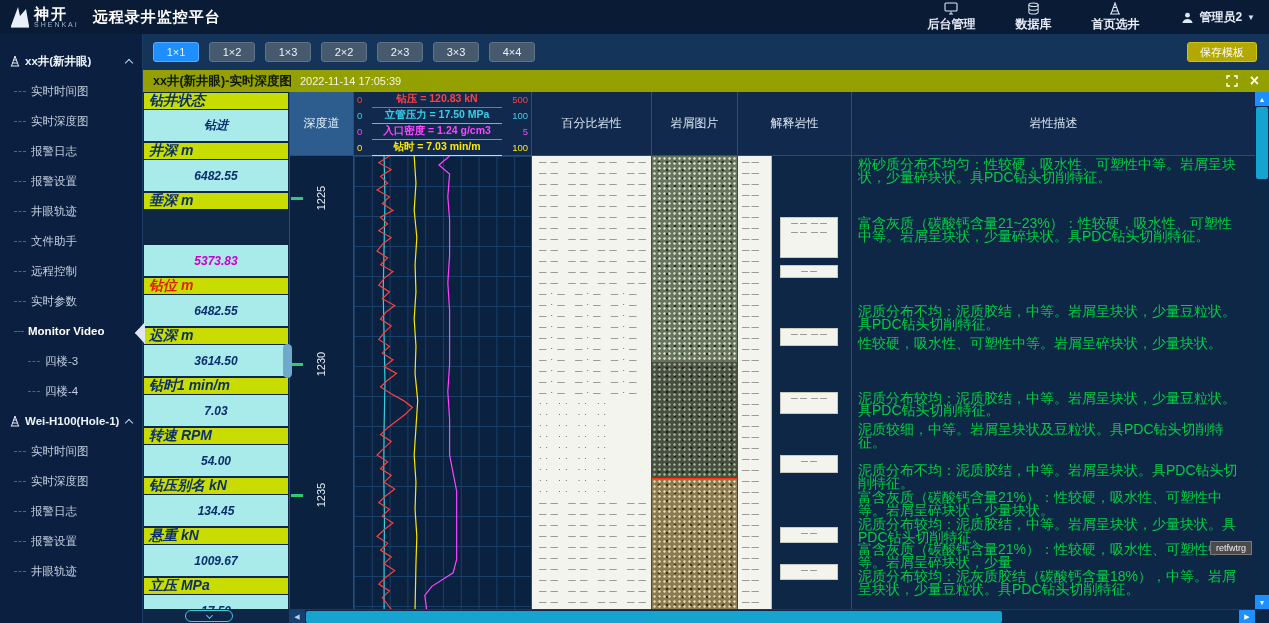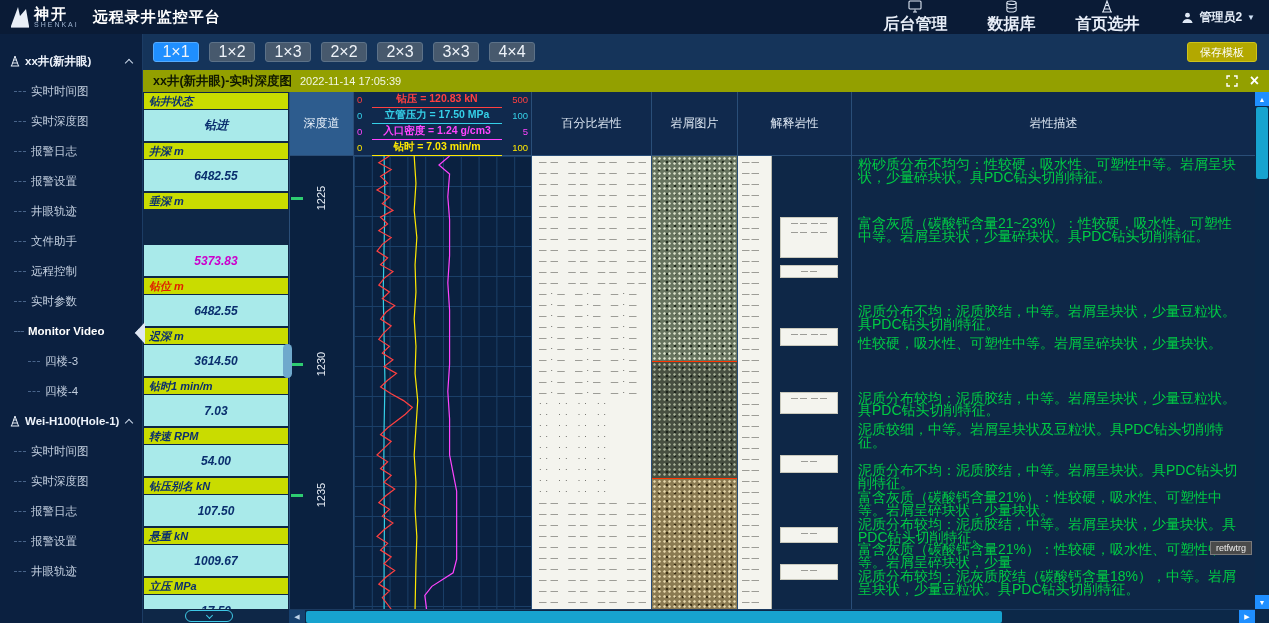--- a/index.html
+++ b/index.html
@@ -17,7 +17,7 @@
   .app-title{font-size:15px;font-weight:bold;color:#fff;margin-left:14px;letter-spacing:1px}
   .topnav{margin-left:auto;display:flex;align-items:center;gap:40px}
   .topnav-item{display:flex;flex-direction:column;align-items:center;gap:1px;cursor:pointer}
-  .topnav-item .lbl{font-size:16px;font-weight:bold;color:#e8eef8}
+  .topnav-item .lbl{font-size:12px;font-weight:bold;color:#e8eef8}
   .userbox{display:flex;align-items:center;gap:5px;margin-left:42px;cursor:pointer}
   .userbox .lbl{font-size:12px;font-weight:bold}
   .caret{font-size:8px;color:#cfe0f4}

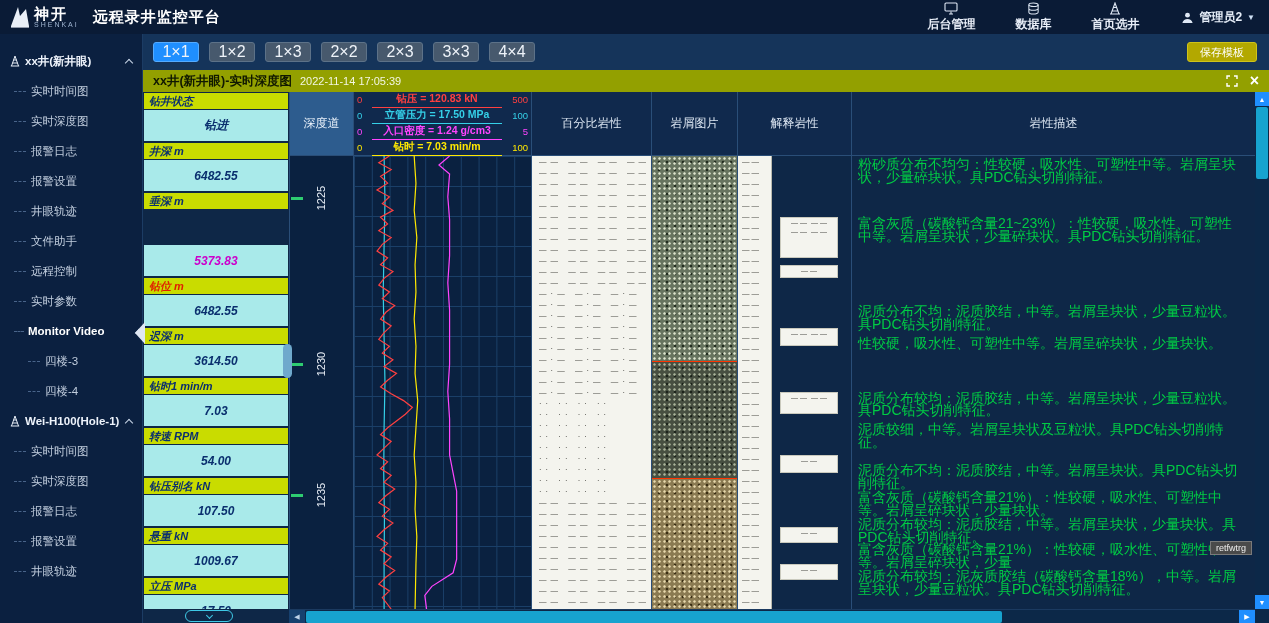--- a/index.html
+++ b/index.html
@@ -38,7 +38,7 @@
 
   .main{flex:1;display:flex;flex-direction:column;background:#15345a;min-width:0}
   .toolbar{height:36px;display:flex;align-items:center;gap:10px;padding:0 12px 0 10px}
-  .lbtn{width:46px;height:20px;border-radius:3px;background:#47596d;border:1px solid #5d7288;color:#eef3f9;font-size:16px;display:flex;align-items:center;justify-content:center;cursor:pointer}
+  .lbtn{width:46px;height:20px;border-radius:3px;background:#47596d;border:1px solid #5d7288;color:#eef3f9;font-size:11px;display:flex;align-items:center;justify-content:center;cursor:pointer}
   .lbtn.active{background:#1f8fff;border-color:#55abff}
   .savebtn{margin-left:auto;height:20px;padding:6px 12px;border-radius:3px;background:#b3a800;border:1px solid #cfc31a;color:#fff;font-size:11px;display:flex;align-items:center;cursor:pointer}
 

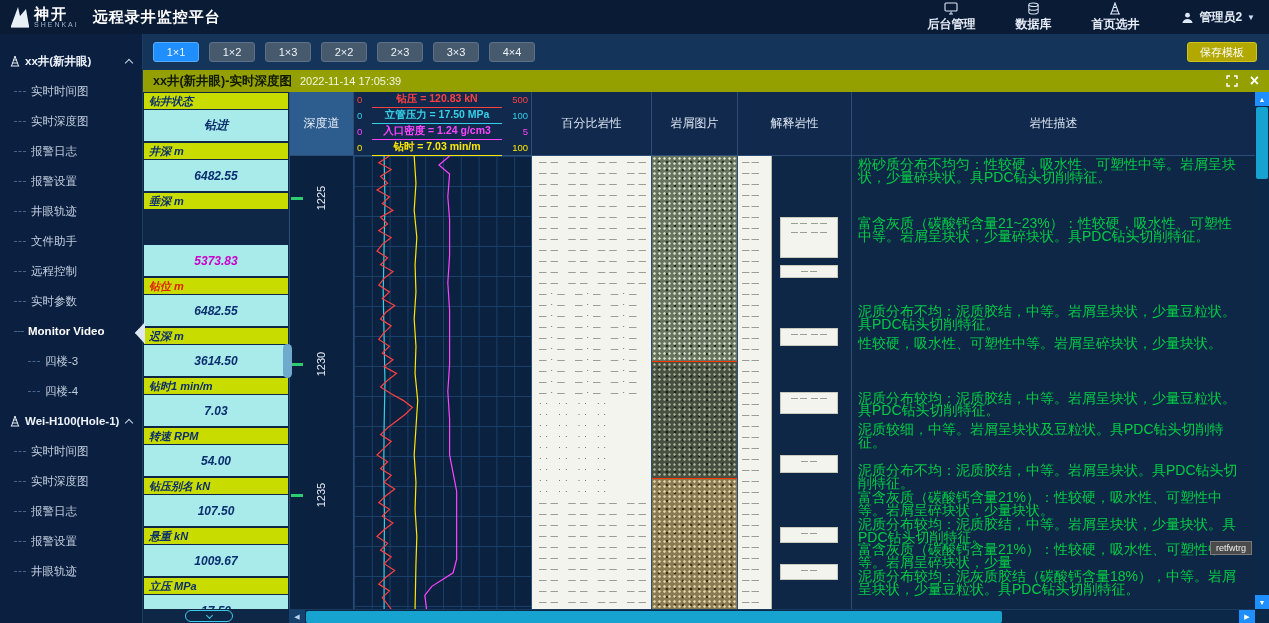--- a/index.html
+++ b/index.html
@@ -53,7 +53,7 @@
   .pbody{flex:1;display:flex;flex-direction:column;min-height:0;position:relative}
   .prow1{flex:1;display:flex;min-height:0}
   .params{width:146px;flex:none;padding:1px 1px 0 1px;overflow:hidden}
-  .p-label{height:16px;background:#c9dc00;color:#0a2f6e;font-weight:bold;font-style:italic;font-size:11px;display:flex;align-items:center;padding-left:5px;margin-bottom:1px}
+  .p-label{height:16px;background:#c9dc00;color:#0a2f6e;font-weight:bold;font-style:italic;font-size:14px;display:flex;align-items:center;padding-left:5px;margin-bottom:1px}
   .p-value{height:31px;background:#a9eaea;color:#0a2f6e;font-weight:bold;font-style:italic;font-size:12px;display:flex;align-items:center;justify-content:center;margin-bottom:2px}
   .params-handle{position:absolute;left:140px;top:252px;width:9px;height:34px;background:#6fa9cc;border-radius:5px;cursor:pointer;z-index:4}
 

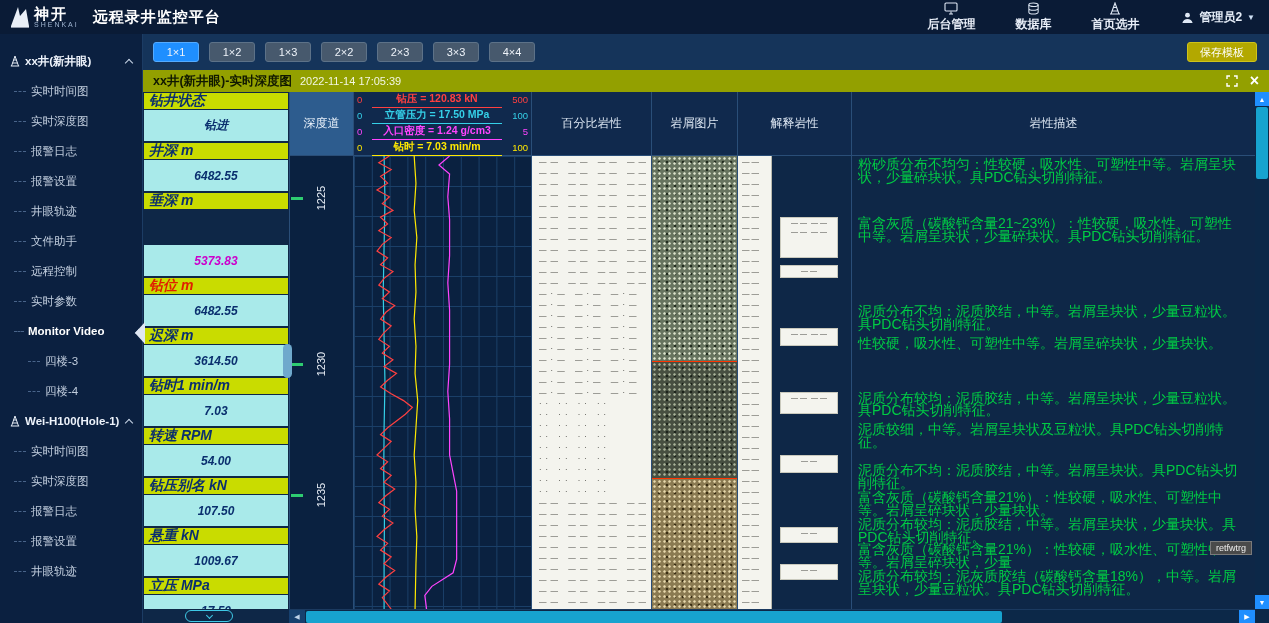--- a/index.html
+++ b/index.html
@@ -304,7 +304,7 @@
                 <div class="p-label">转速  RPM</div>
                 <div class="p-value">54.00</div>
                 <div class="p-label">钻压别名  kN</div>
-                <div class="p-value">107.50</div>
+                <div class="p-value">134.45</div>
                 <div class="p-label">悬重  kN</div>
                 <div class="p-value">1009.67</div>
                 <div class="p-label">立压  MPa</div>

